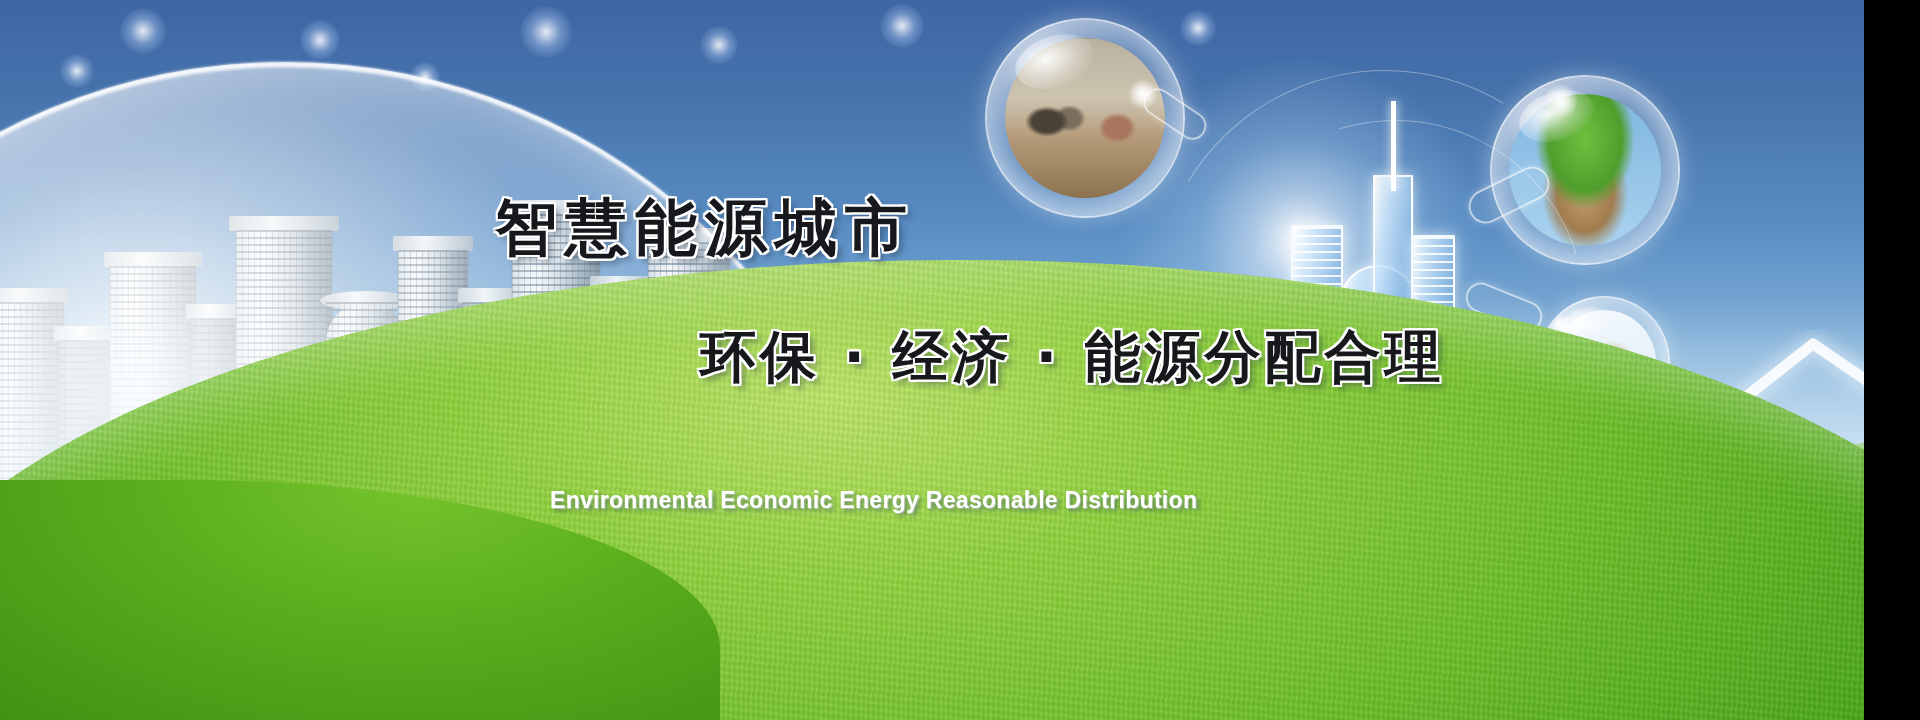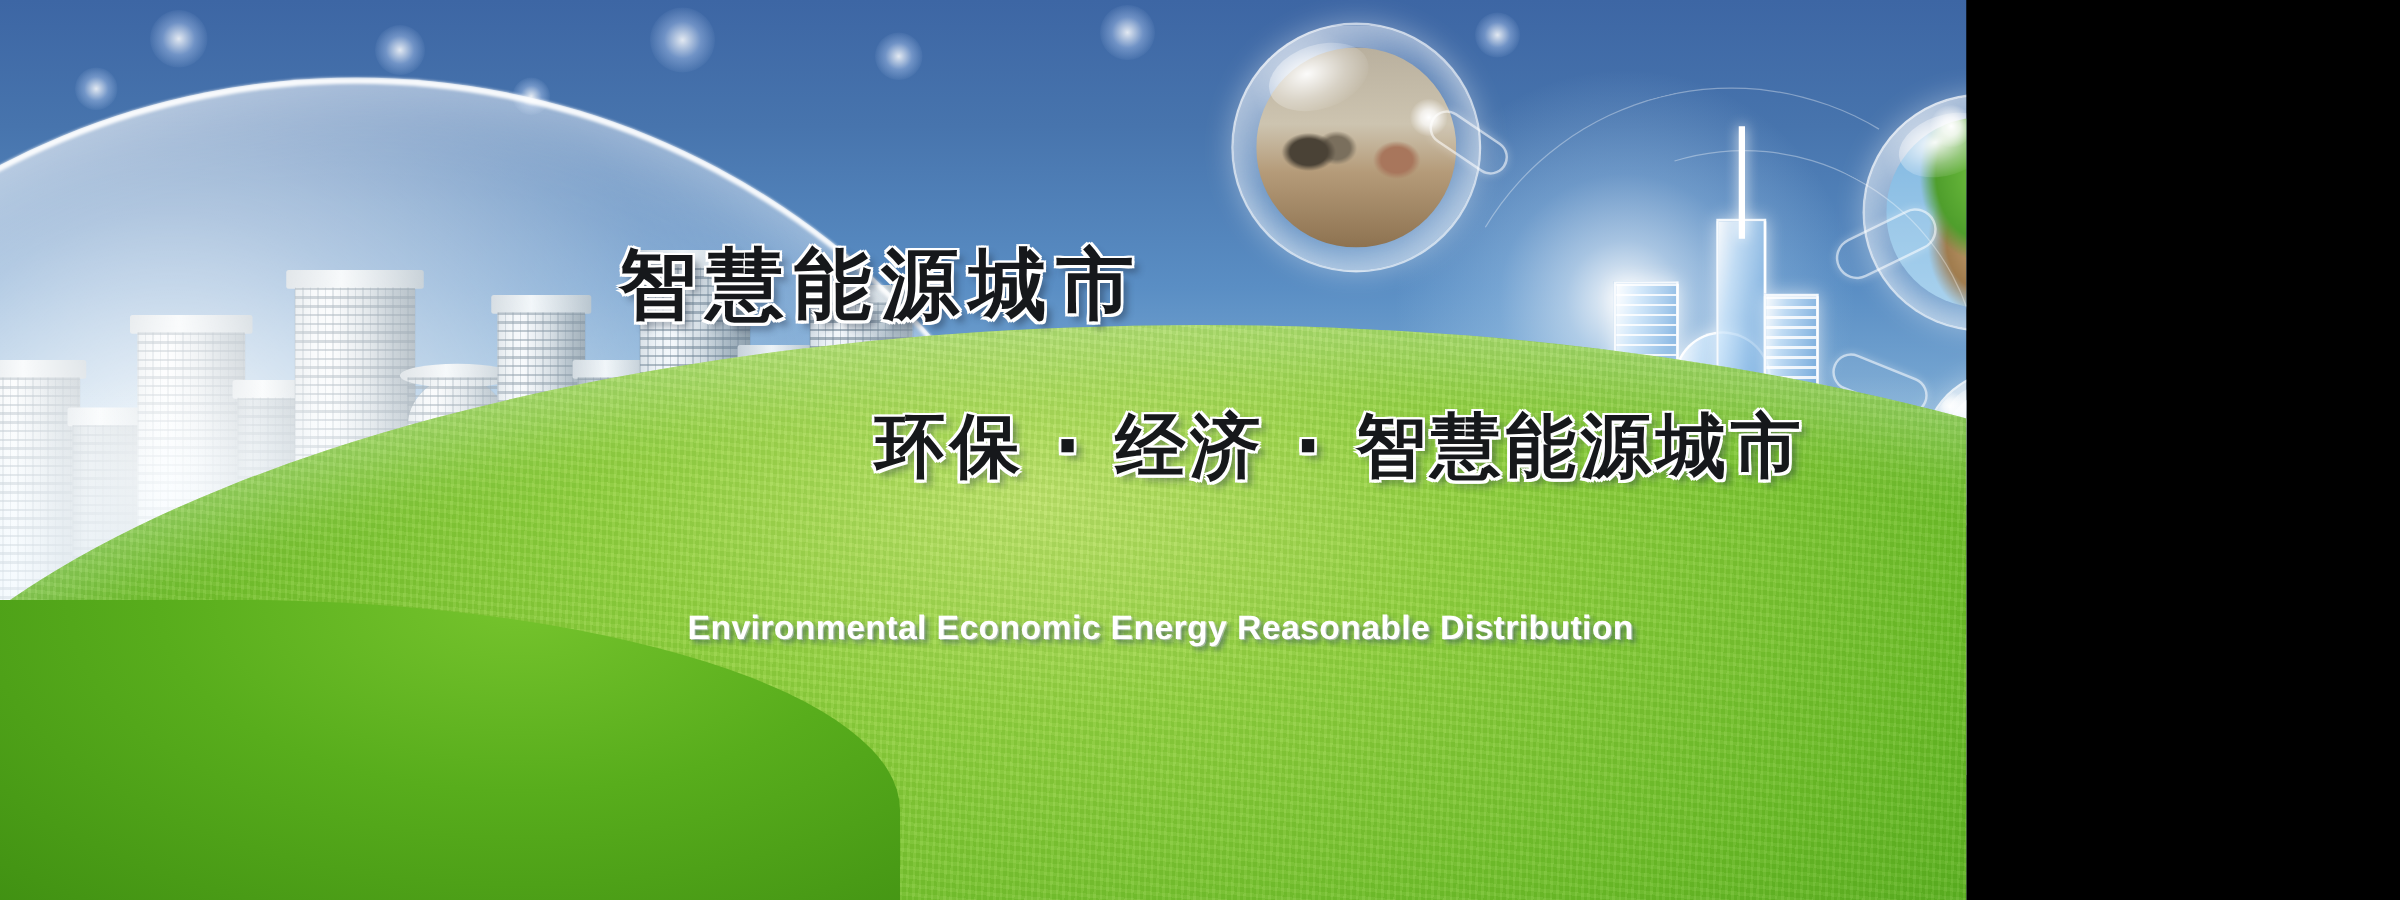--- a/index.html
+++ b/index.html
@@ -6,7 +6,7 @@
   *{box-sizing:border-box;}
   #stage{
     position:relative;
-    width:1573px;height:720px;
+    width:1864px;height:720px;
     overflow:hidden;
     font-family:"Liberation Sans","DejaVu Sans",sans-serif;
     background:linear-gradient(180deg,#3d66a4 0%, #4774ad 14%, #5a8ec4 32%, #86b4da 50%, #a9cde8 64%, #c3dcf0 76%, #bfd9ee 85%, #b7d4eb 100%);

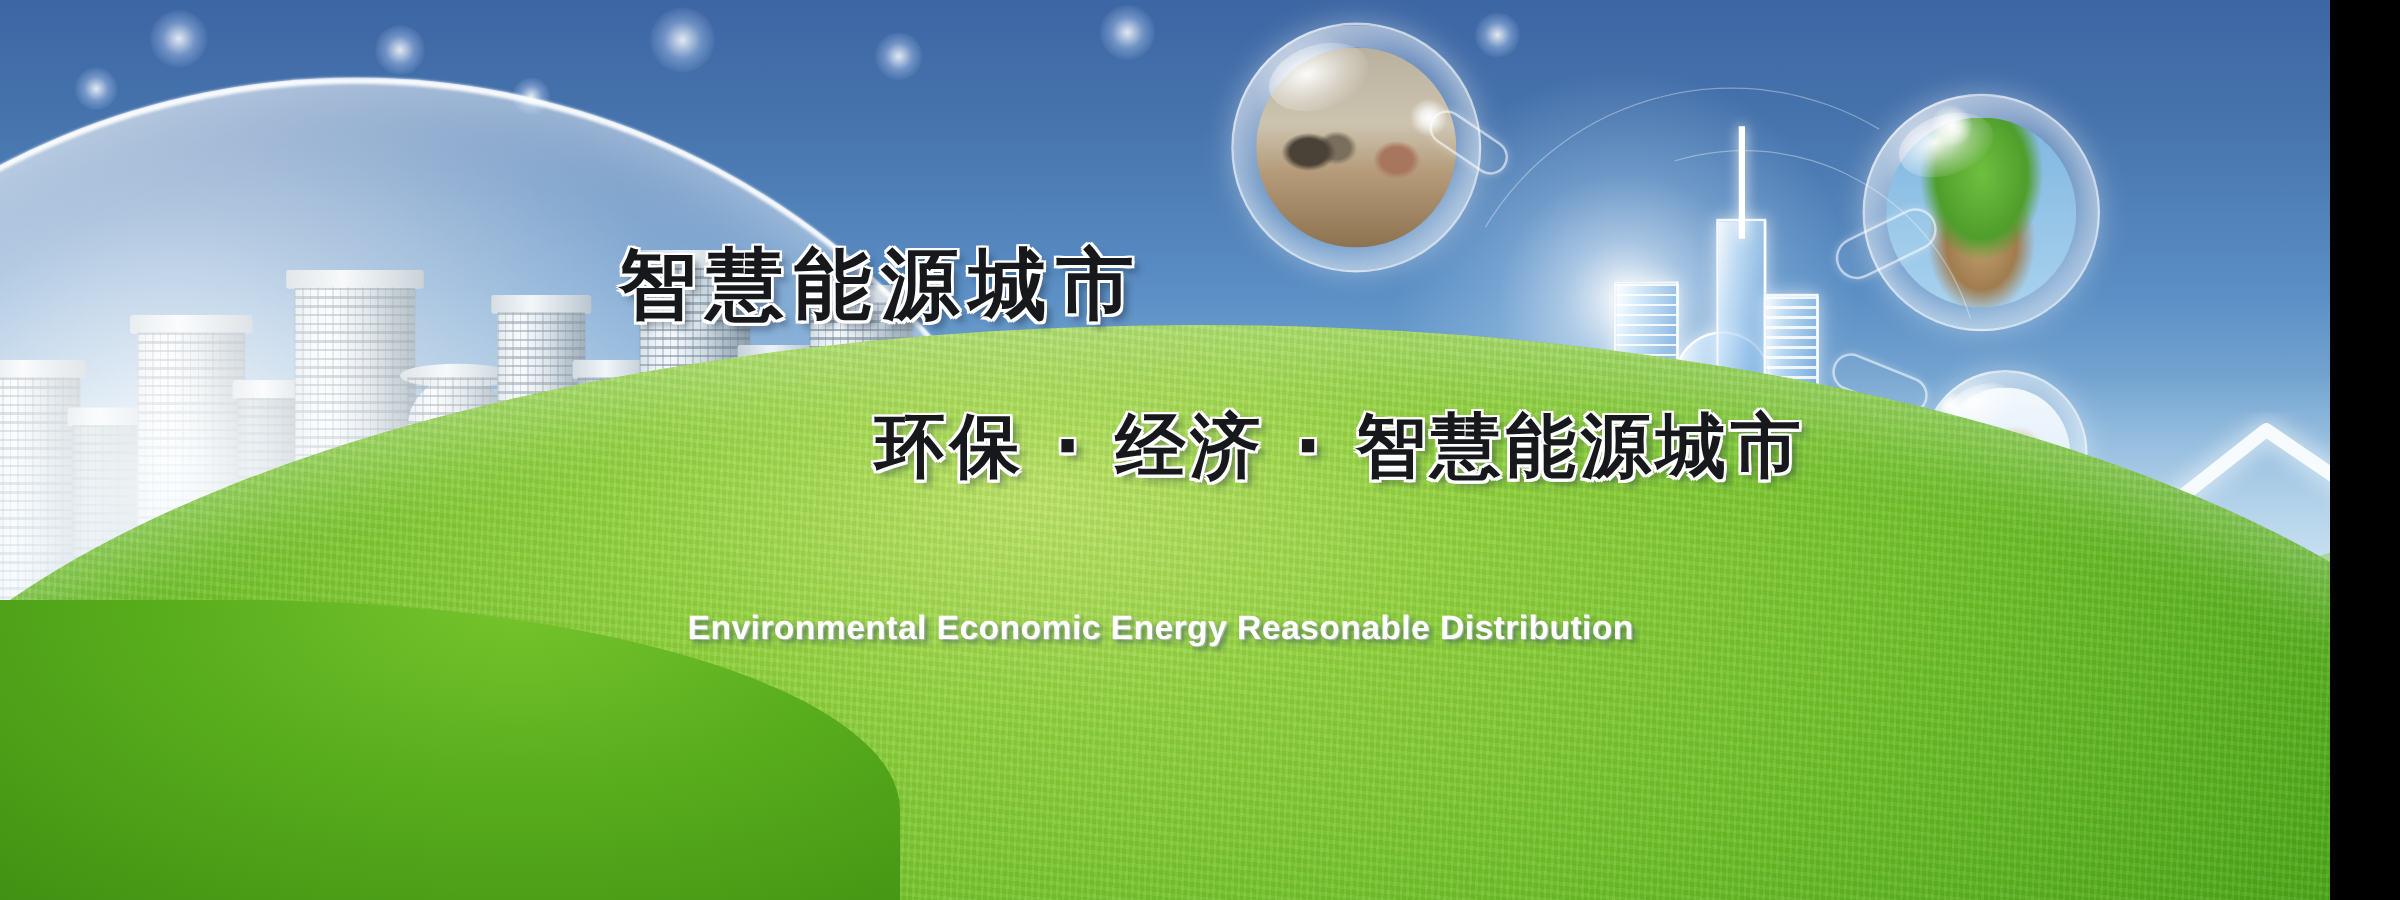--- a/index.html
+++ b/index.html
@@ -378,7 +378,7 @@
 
   <div class="textblock">
     <div class="cn-title">智慧能源城市</div>
-    <div class="cn-sub">环保 · 经济 · 智慧能源城市</div>
+    <div class="cn-sub">环保 · 经济 · 能源分配合理</div>
     <div class="en-2">Environmental Economic  Energy Reasonable Distribution</div>
   </div>
 

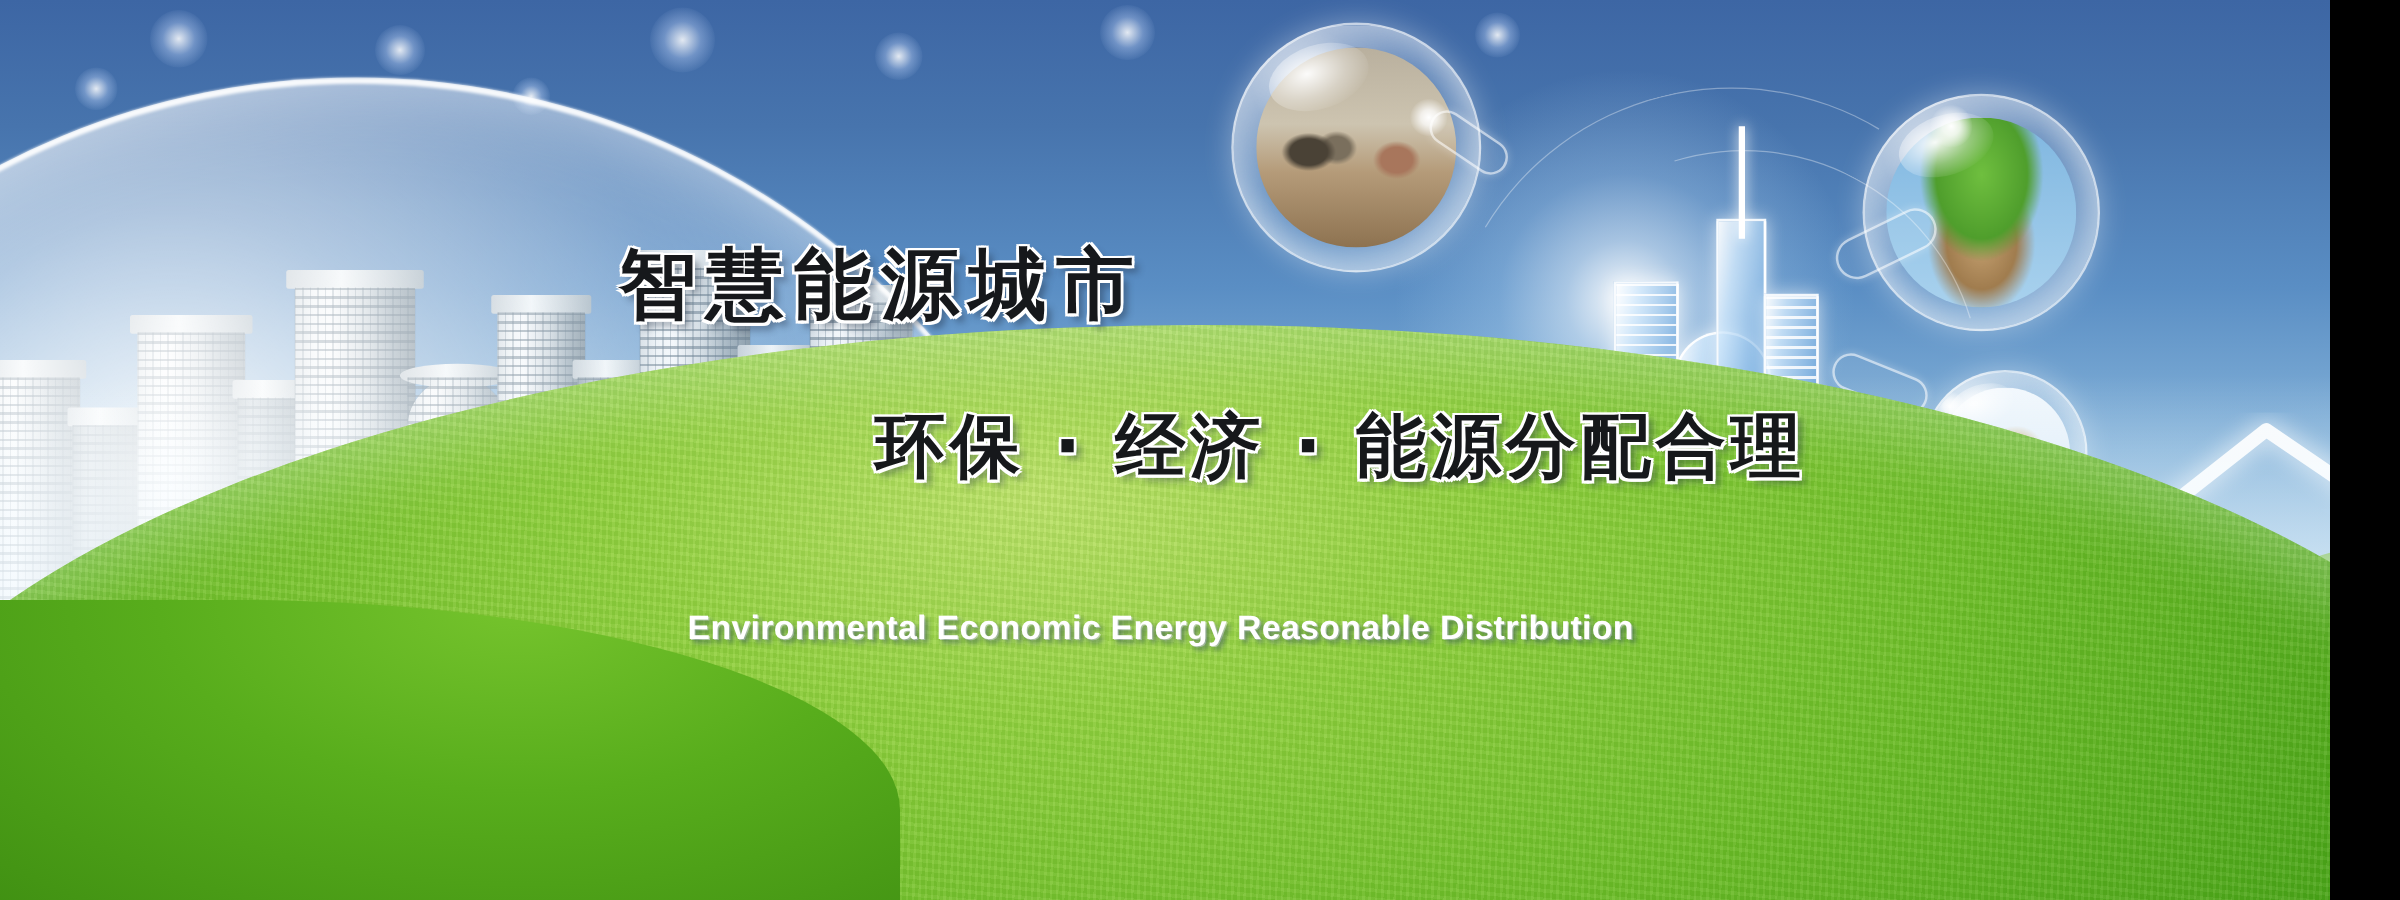--- a/index.html
+++ b/index.html
@@ -237,7 +237,7 @@
   }
   .en-2{
     position:absolute;left:550px;top:487px;
-    font-size:27px;font-weight:700;color:#ffffff;letter-spacing:.3px;
+    font-size:23px;font-weight:700;color:#ffffff;letter-spacing:.3px;
     text-shadow:3px 3px 4px rgba(45,70,100,.55), 1px 1px 0 rgba(255,255,255,.6);
   }
 </style>

